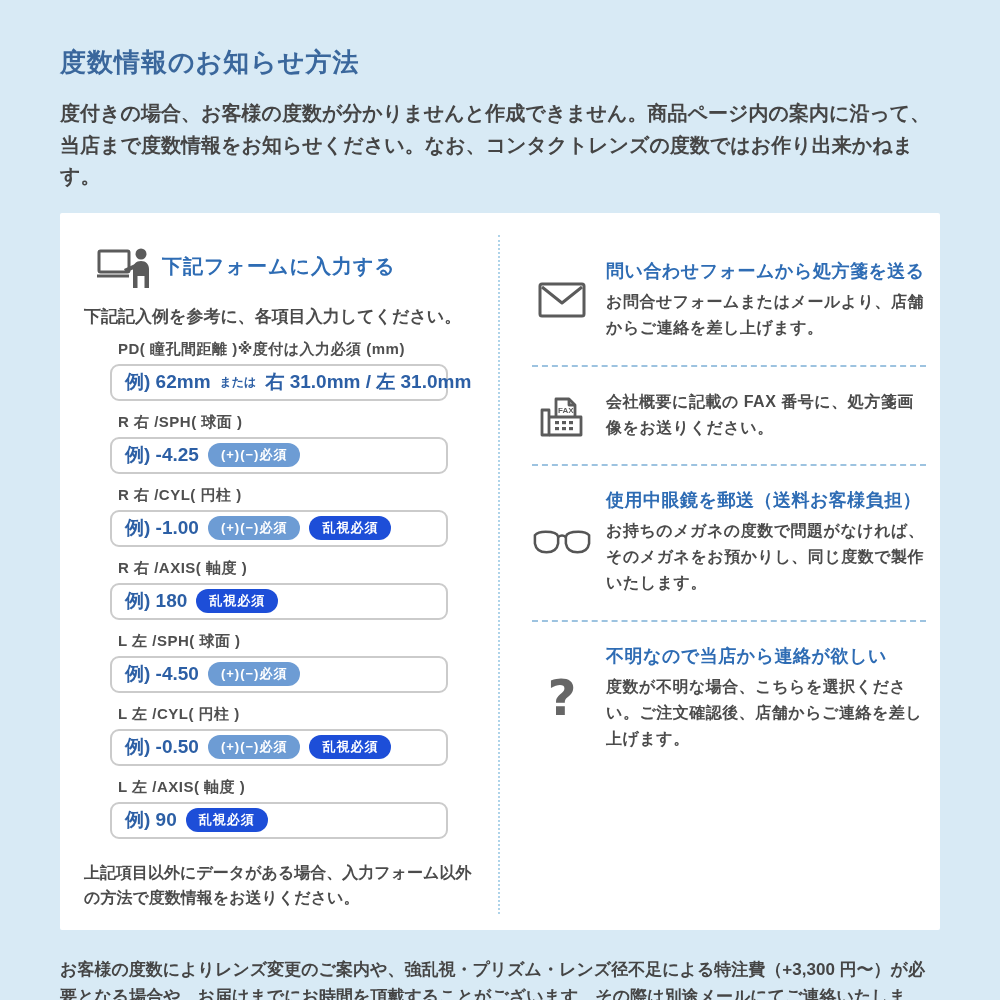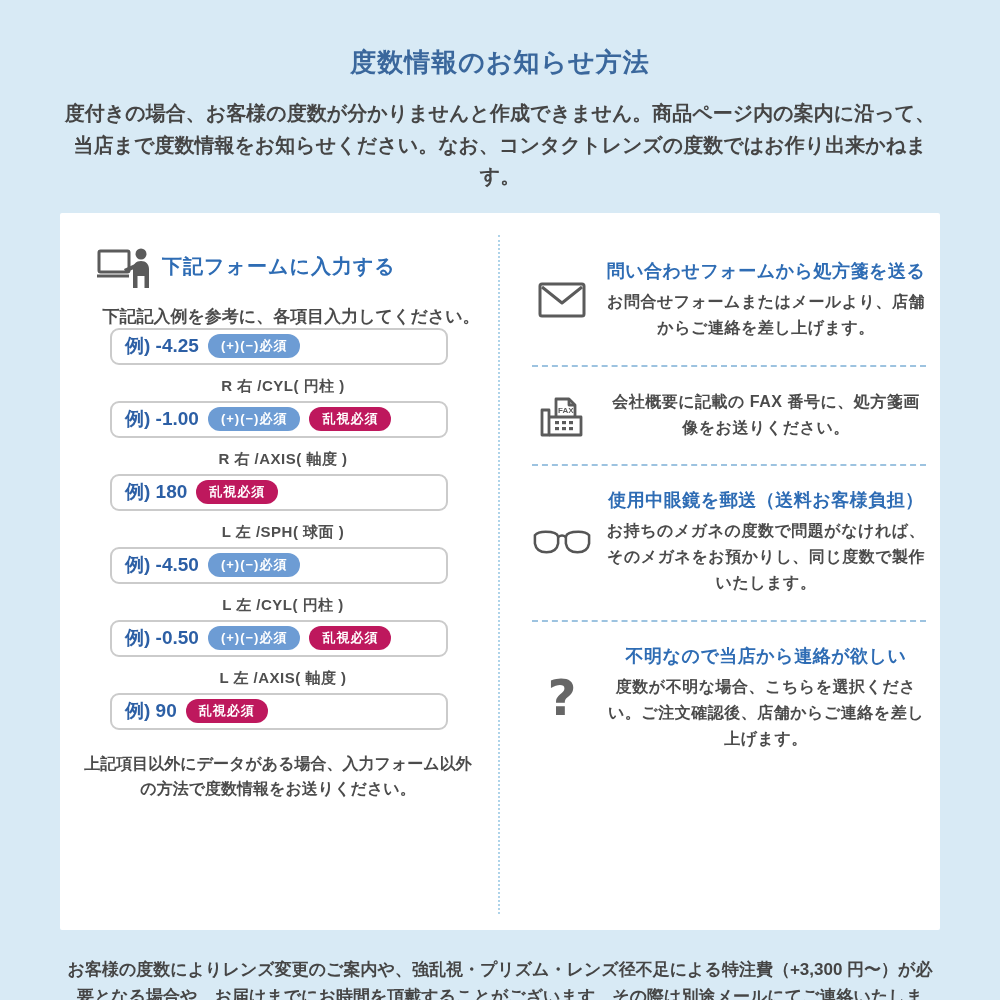--- a/index.html
+++ b/index.html
@@ -9,7 +9,7 @@
     font-family:"Liberation Sans","DejaVu Sans",sans-serif;
     color:#4b4b4b;
   }
-  .page { width:1000px; height:1000px; padding:45px 60px 0;text-align:center; }
+  .page { width:1000px; height:1000px; padding:45px 60px 0; }
 
   .page-title { font-size:26px; font-weight:bold; color:#3a679c; letter-spacing:1px; }
   .intro { margin-top:18px; font-size:20px; line-height:1.58; color:#454545; font-weight:bold; }

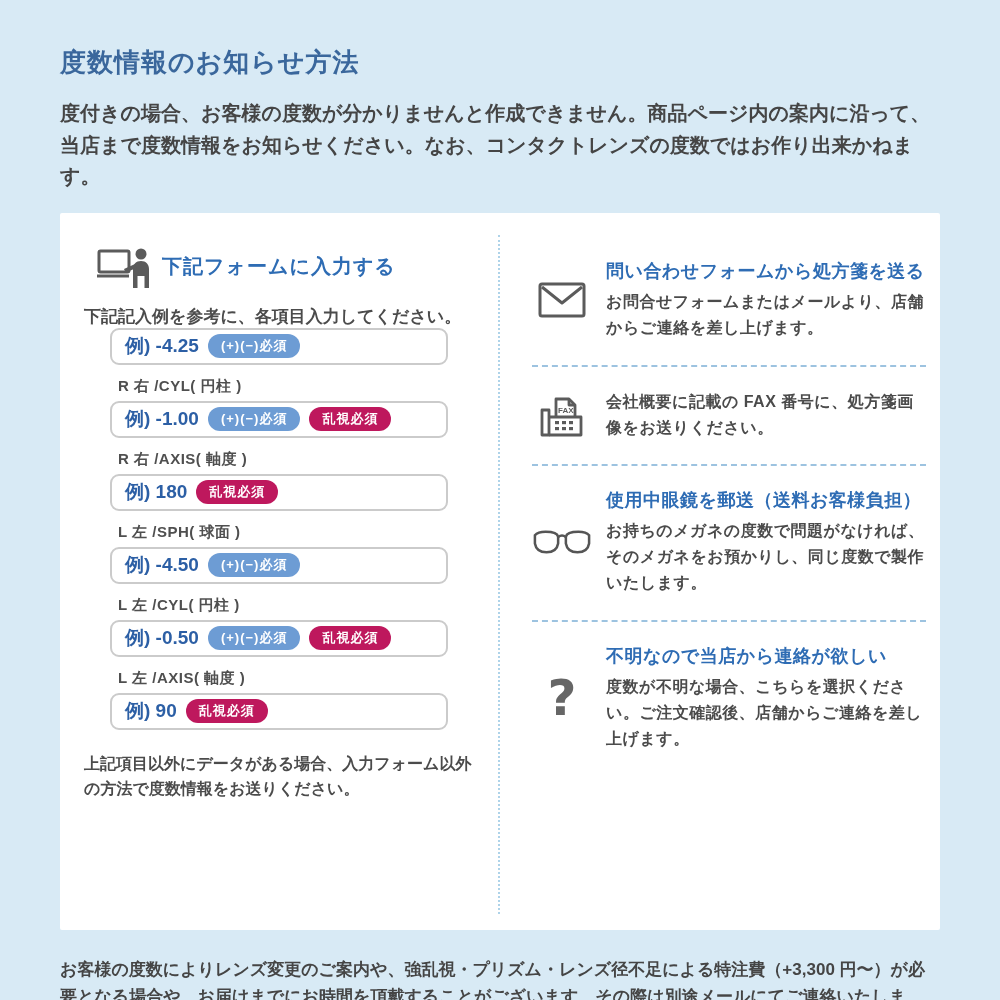--- a/index.html
+++ b/index.html
@@ -92,6 +92,14 @@
 
       <div>
 
+        <div class="frow">
+          <div class="flabel">PD( 瞳孔間距離 )※度付は入力必須 (mm)</div>
+          <div class="fbox">
+            <span class="fex">例) 62mm</span>
+            <span class="fsmall">または</span>
+            <span class="fex">右 31.0mm / 左 31.0mm</span>
+          </div>
+        </div>
 
         <div class="frow">
           <div class="fbox">

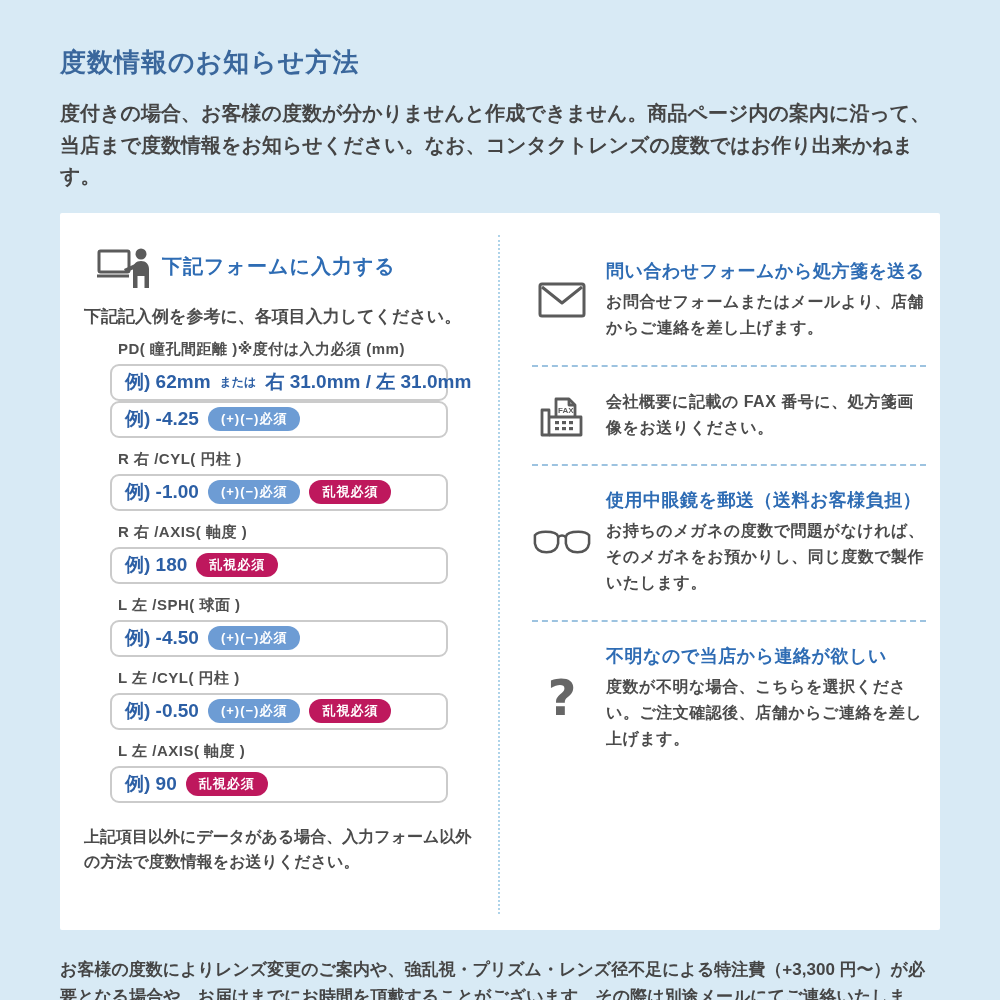--- a/index.html
+++ b/index.html
@@ -102,6 +102,7 @@
         </div>
 
         <div class="frow">
+          <div class="flabel">R 右 /SPH( 球面 )</div>
           <div class="fbox">
             <span class="fex">例) -4.25</span>
             <span class="pill pill-sign">(+)(−)必須</span>

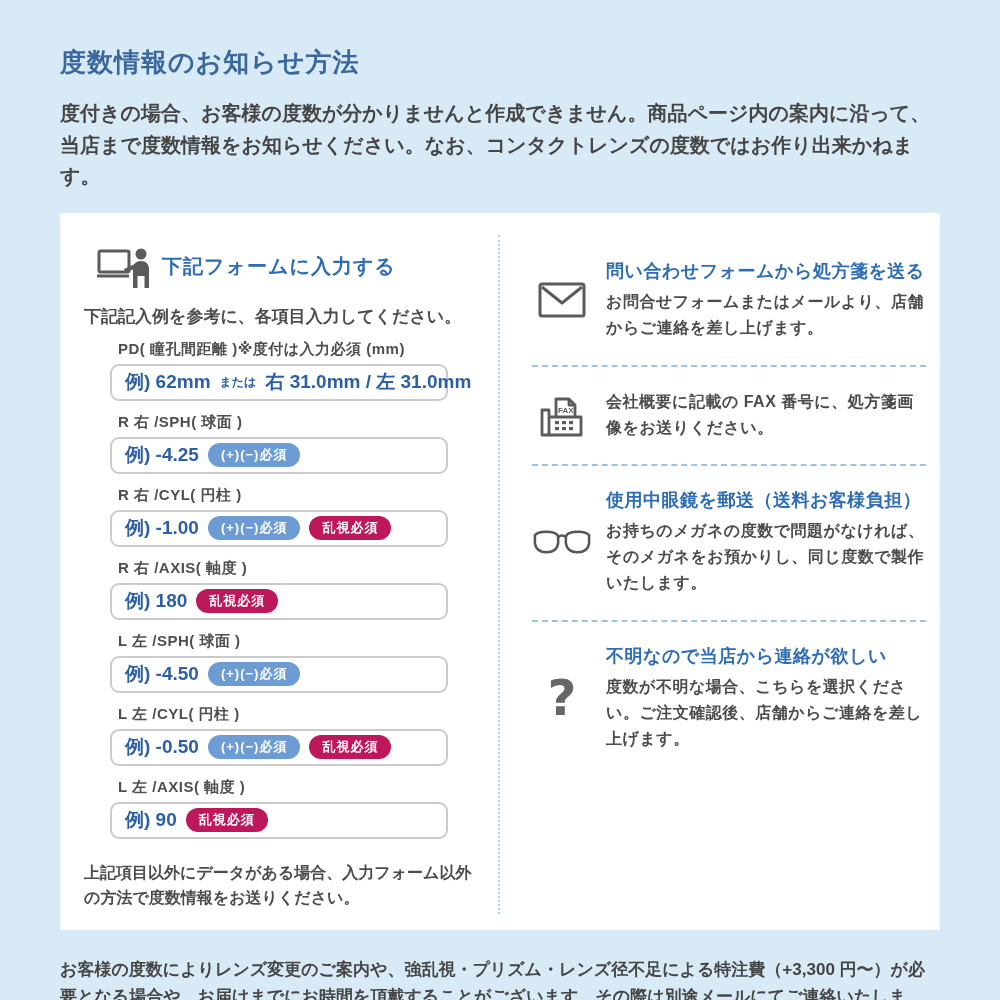--- a/index.html
+++ b/index.html
@@ -44,7 +44,7 @@
     white-space:nowrap; letter-spacing:1px;
   }
   .pill-sign  { background:#6d9cd4; }
-  .pill-astig { background:#be185d; }
+  .pill-astig { background:#1d4ed8; }
   .left-note { margin:22px 0 0 0; font-size:16px; font-weight:bold; color:#4b4b4b; line-height:1.55; width:388px; }
 
   

